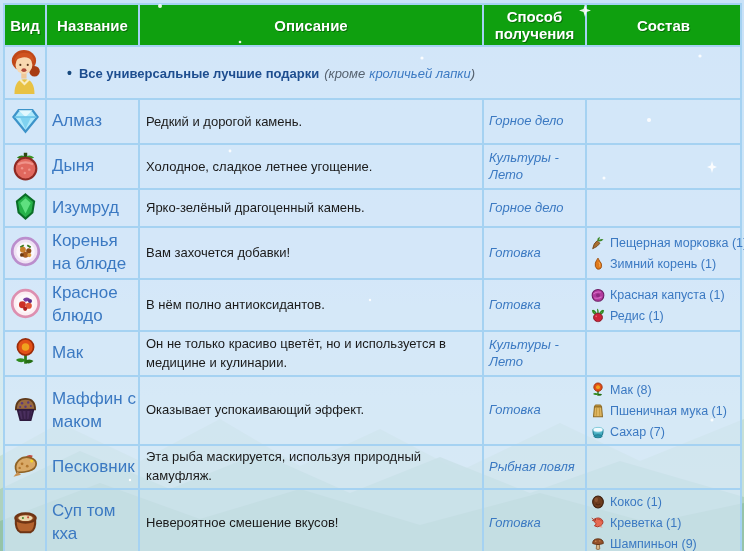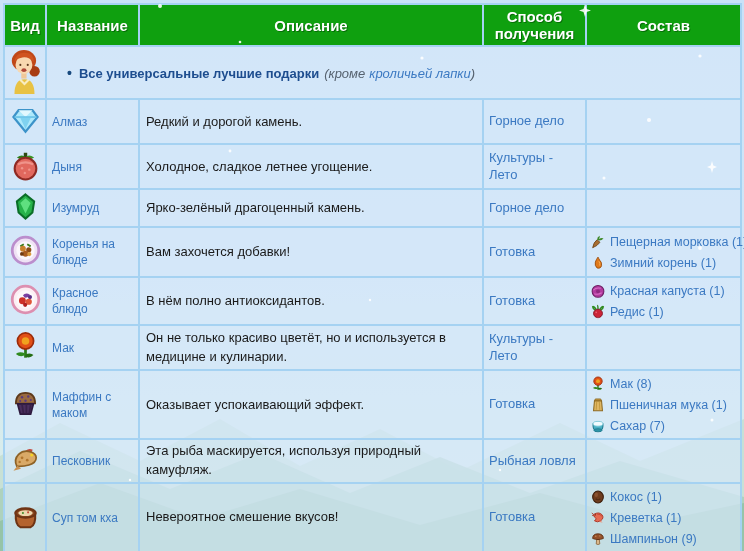--- a/index.html
+++ b/index.html
@@ -24,7 +24,7 @@
   .icon-cell{text-align:center;padding:1px;}
   .icn{display:inline-block;line-height:0;}
   .icn svg{display:block;}
-  .name-cell{padding:2px 2px 2px 5px;font-size:12px;line-height:1.35;}
+  .name-cell{padding:2px 2px 2px 5px;font-size:17px;line-height:1.35;}
   .desc-cell{padding:2px 6px;color:#1a1a1a;line-height:1.45;}
   .src-cell{padding:2px 5px;line-height:1.3;}
   .ing-cell{padding:2px 3px;}

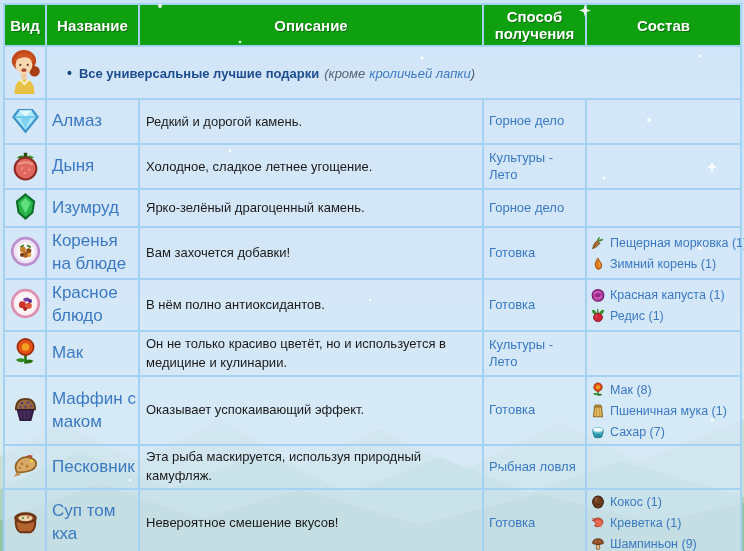--- a/index.html
+++ b/index.html
@@ -26,7 +26,7 @@
   .icn svg{display:block;}
   .name-cell{padding:2px 2px 2px 5px;font-size:17px;line-height:1.35;}
   .desc-cell{padding:2px 6px;color:#1a1a1a;line-height:1.45;}
-  .src-cell{padding:2px 5px;line-height:1.3;}
+  .src-cell{padding:2px 5px;line-height:1.3;font-style:italic;}
   .ing-cell{padding:2px 3px;}
   .ing-line{display:flex;align-items:center;gap:4px;height:21px;font-size:12.5px;white-space:nowrap;}
   .uni-cell{padding:4px 16px 4px 20px;}

